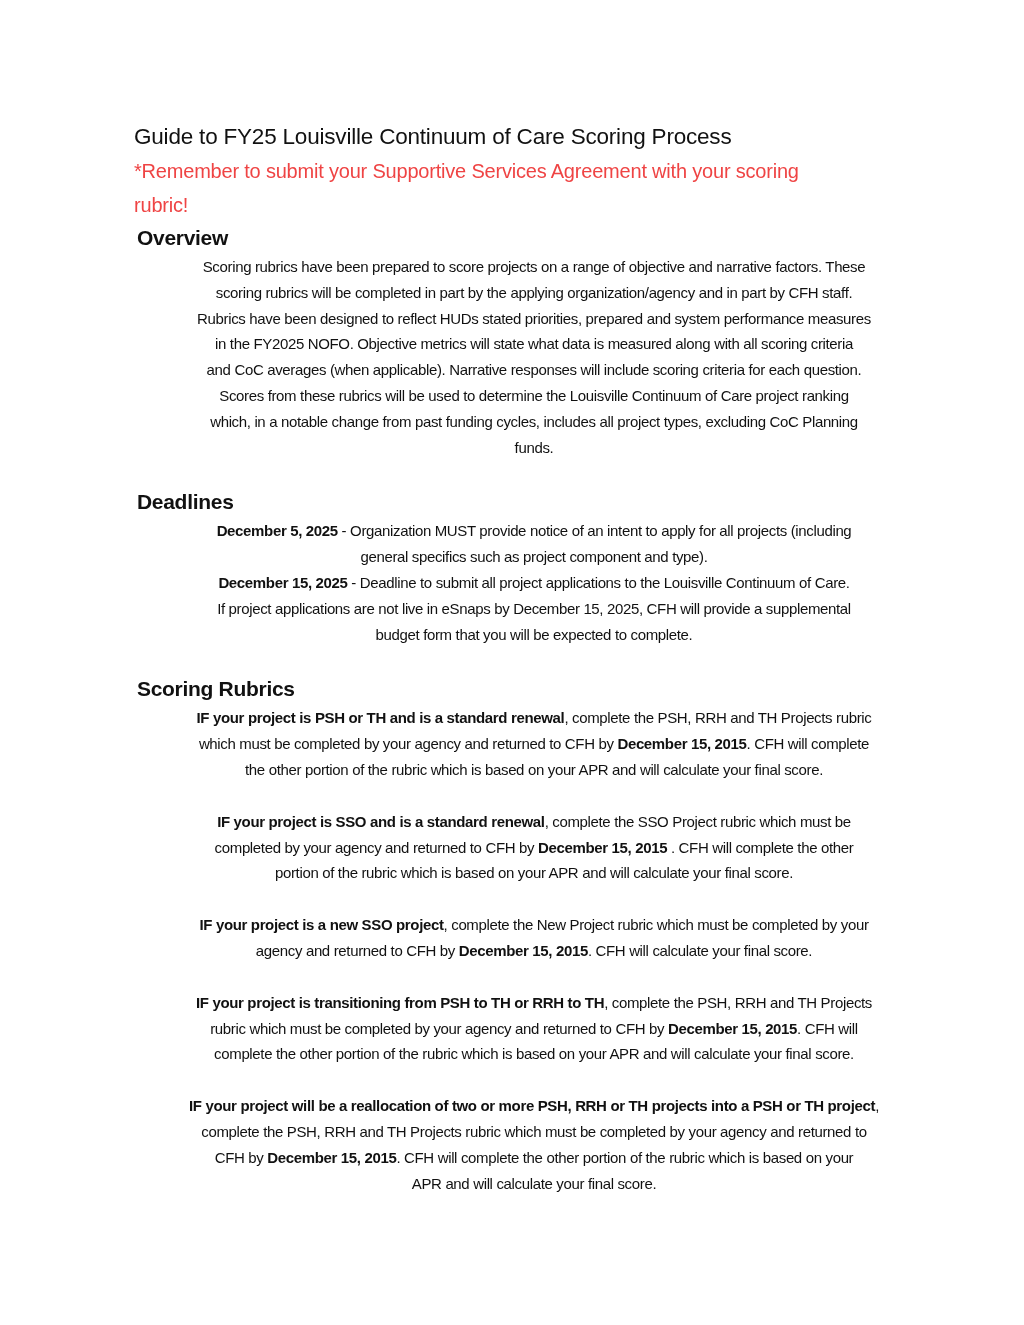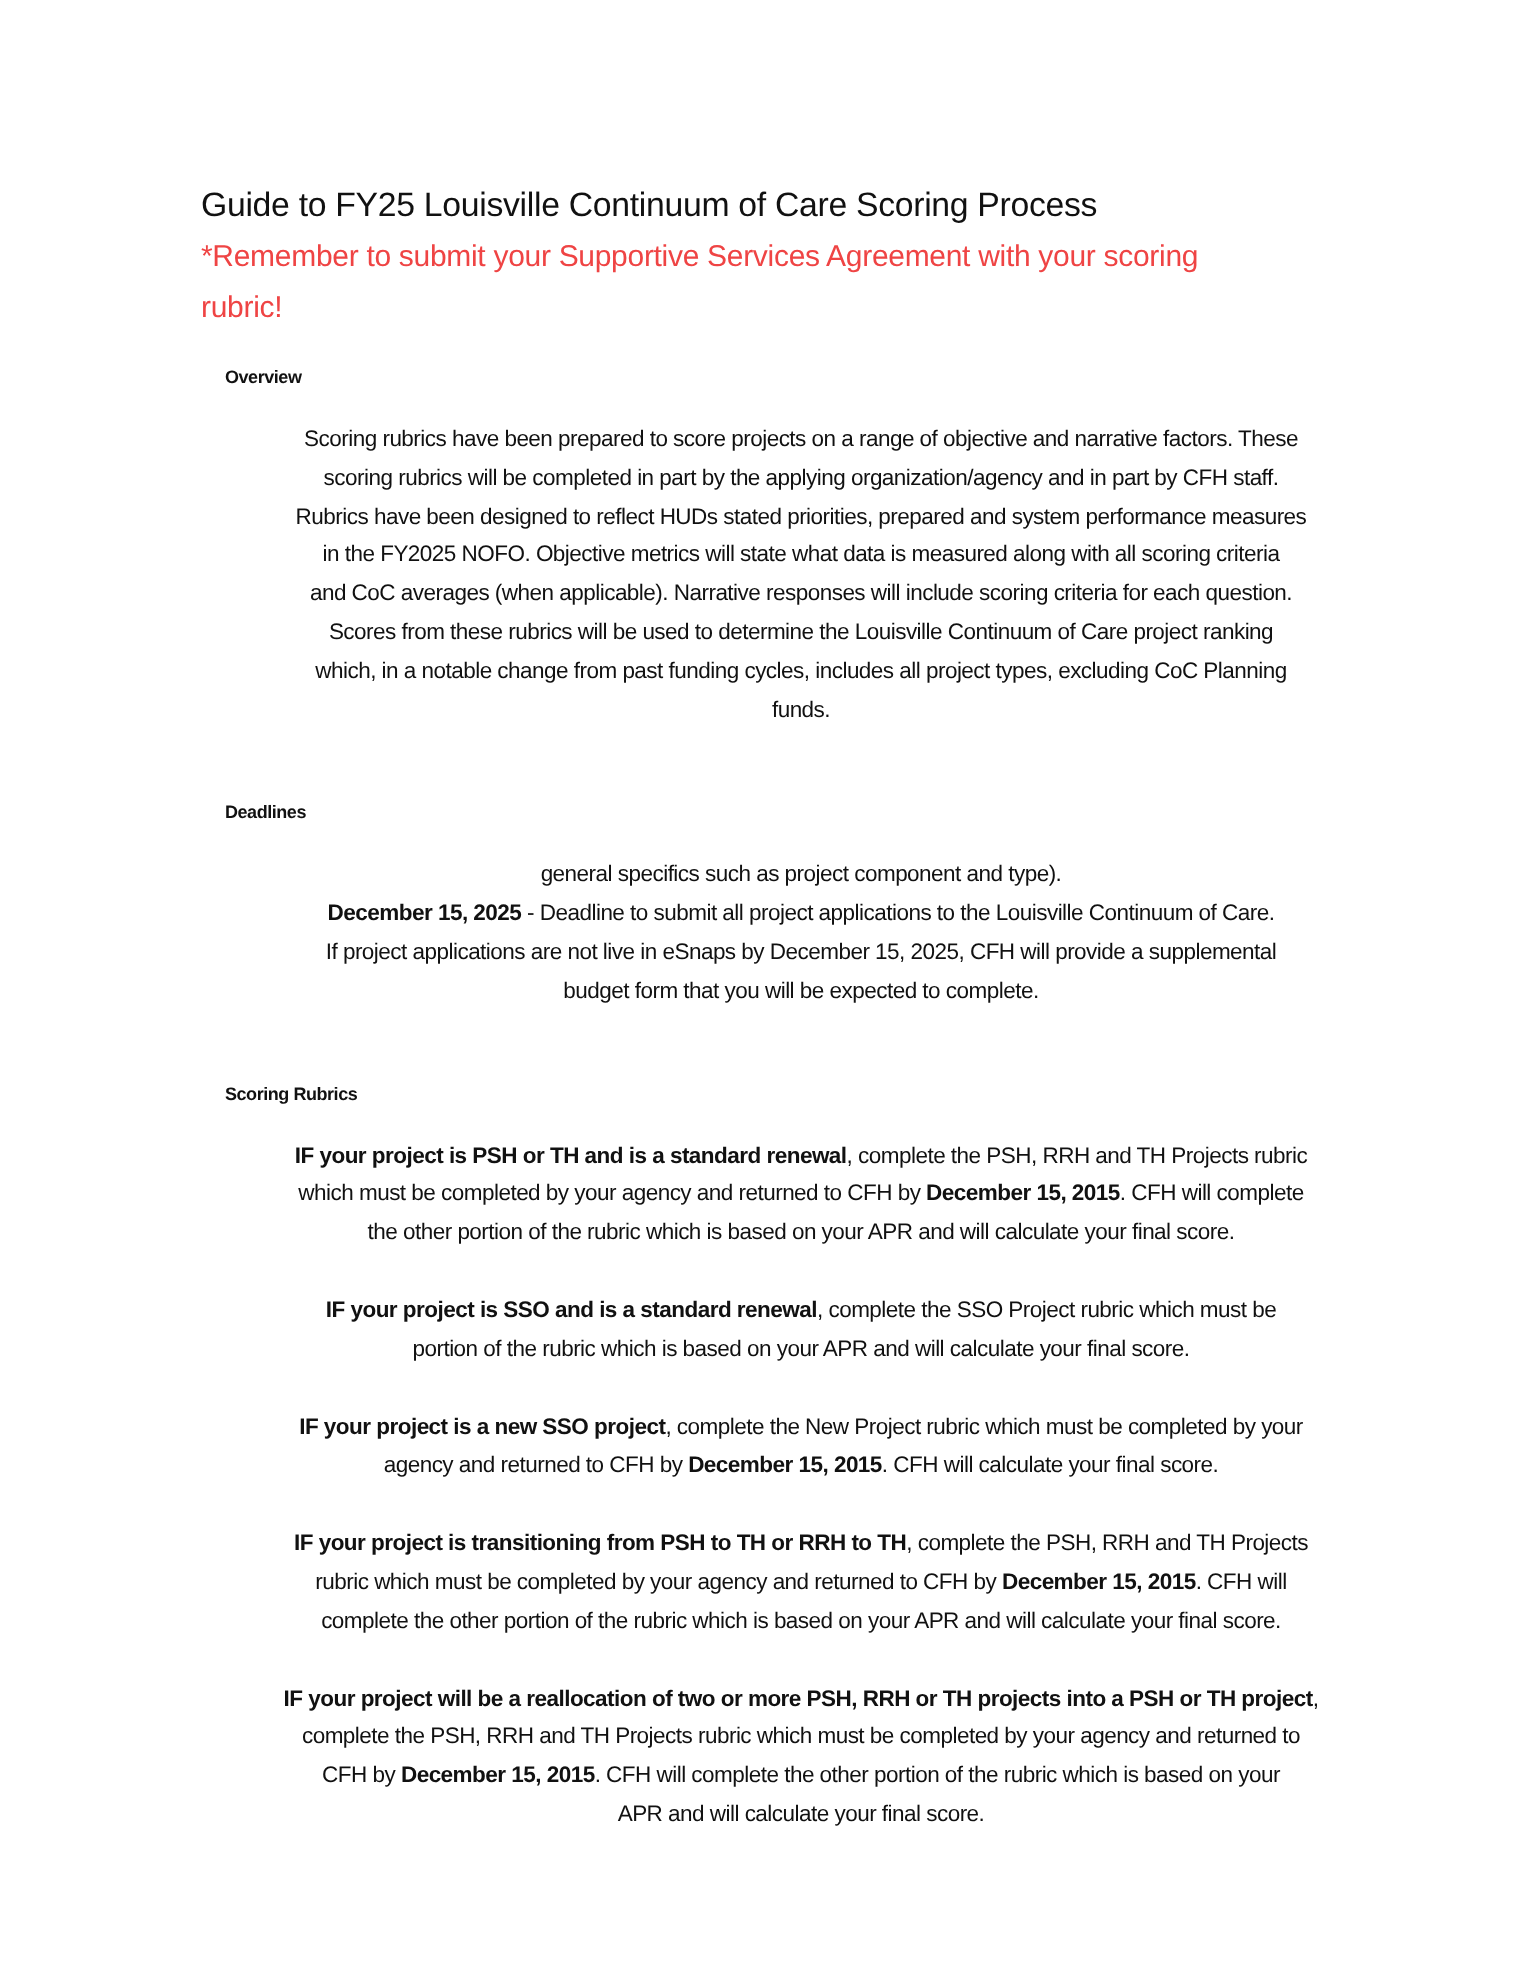--- a/index.html
+++ b/index.html
@@ -19,7 +19,7 @@
     }
     .reminder .ln { display: block; white-space: nowrap; }
     .section-heading {
-      font-size: 12px; font-weight: bold; line-height: 26px; margin: 16px;
+      font-size: 21px; font-weight: bold; line-height: 26px; margin: 3px;
       letter-spacing: -0.3px;
     }
     .para {

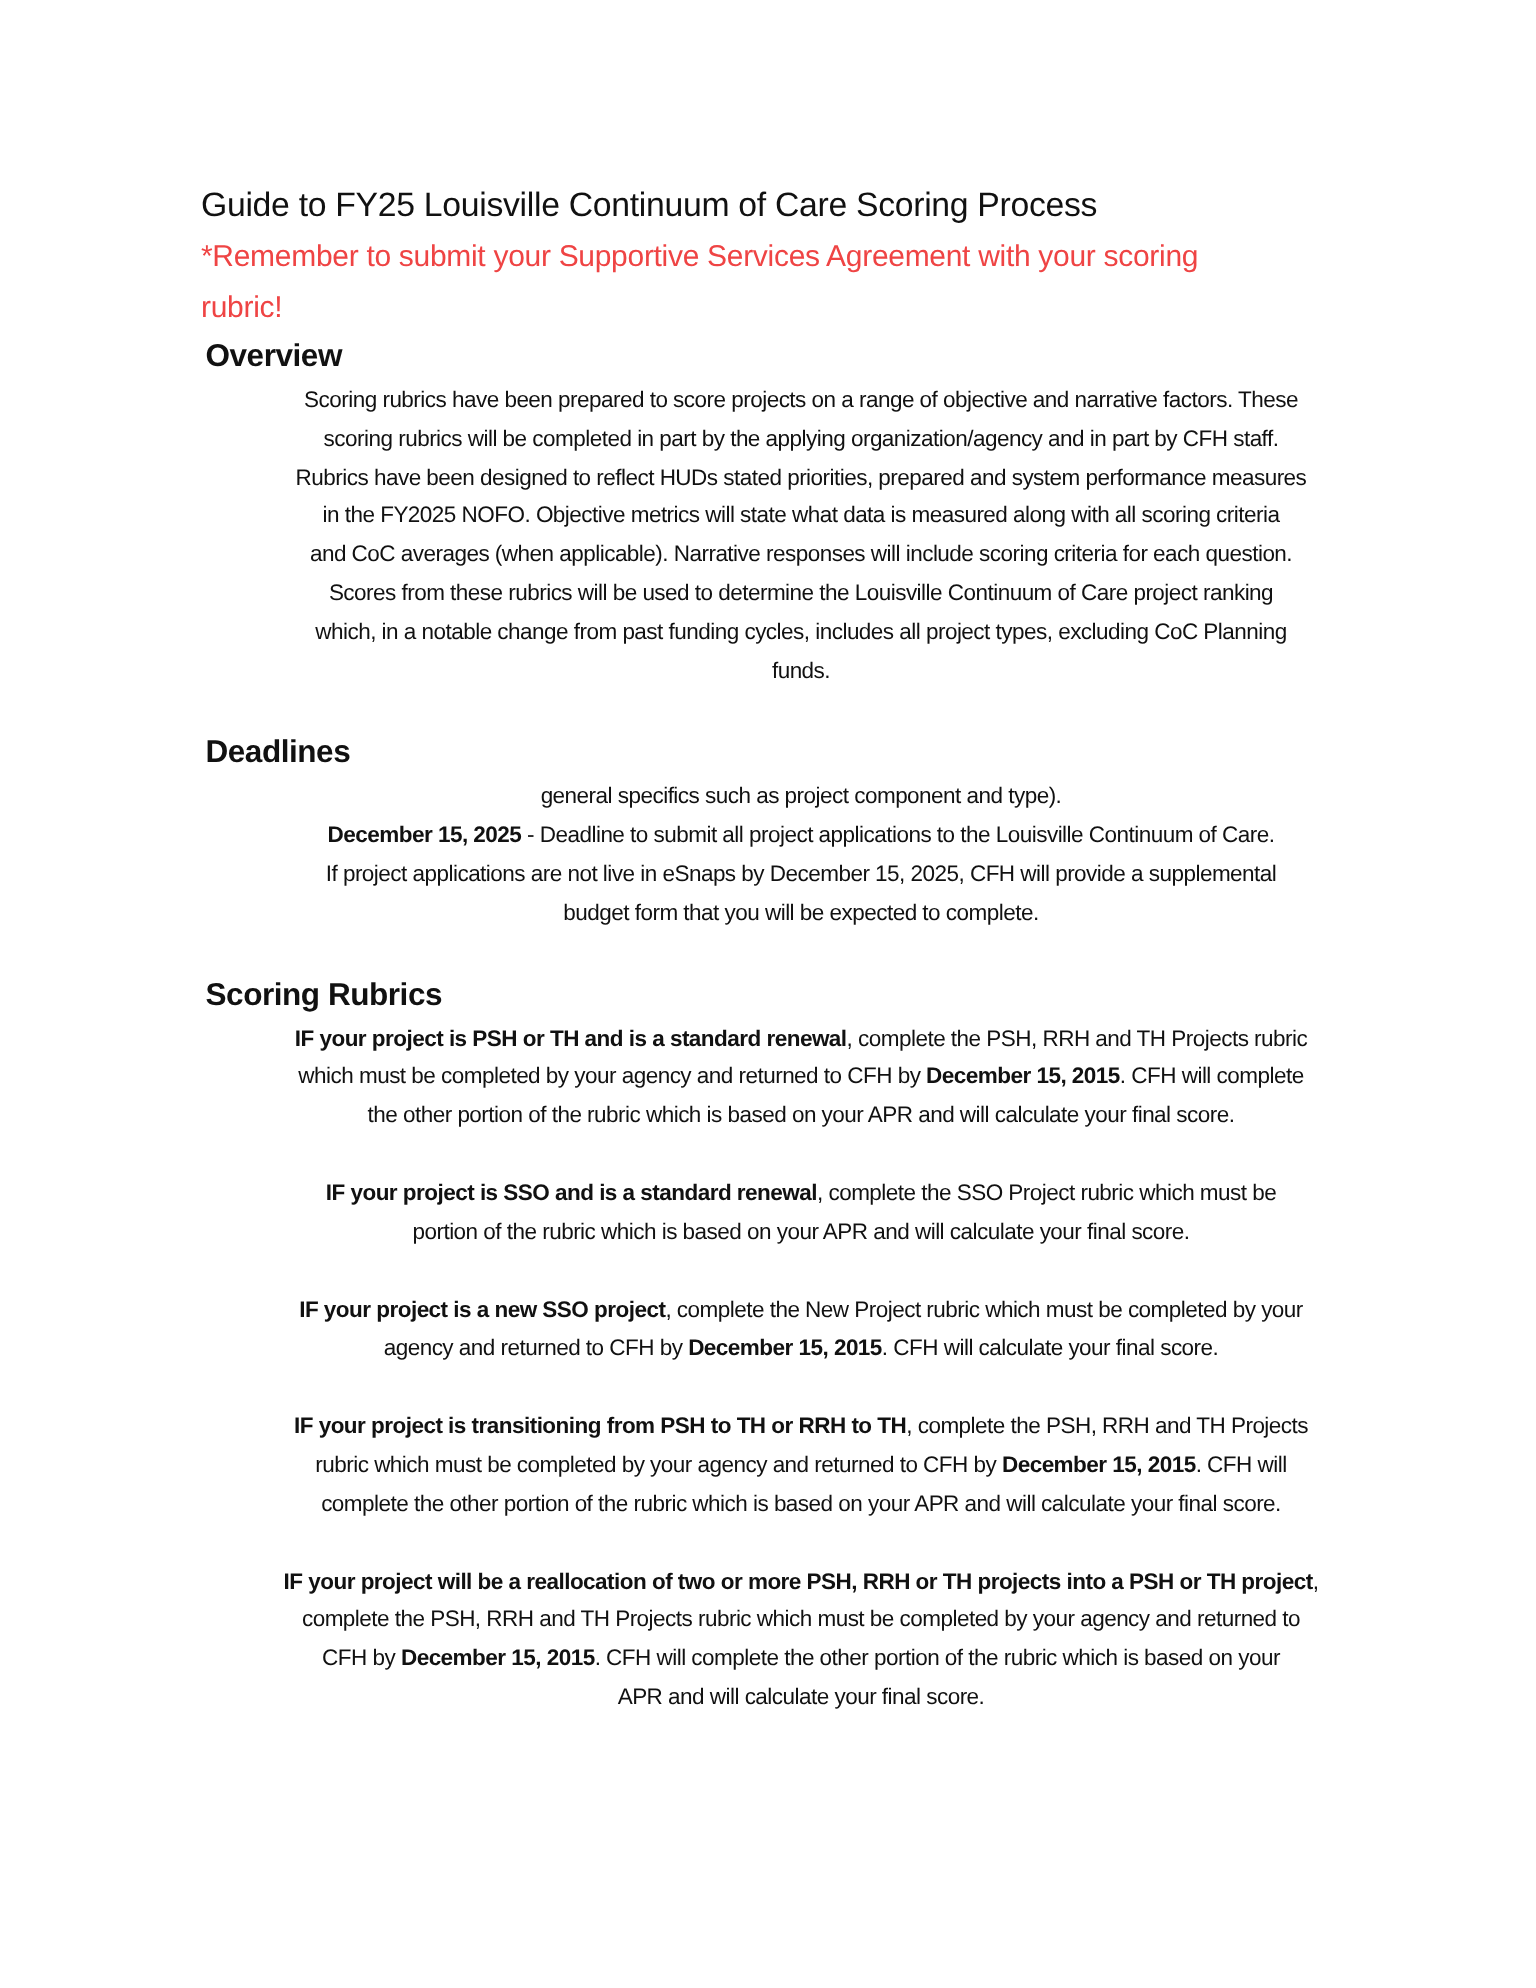--- a/index.html
+++ b/index.html
@@ -61,6 +61,9 @@
   <section>
     <h2 class="section-heading">Deadlines</h2>
     <p class="para">
+      <span class="ln">
+        <b>December 5, 2025</b><span> - Organization MUST provide notice of an intent to apply for all projects (including</span>
+      </span>
       <span class="ln">general specifics such as project component and type).</span>
     </p>
     <p class="para">

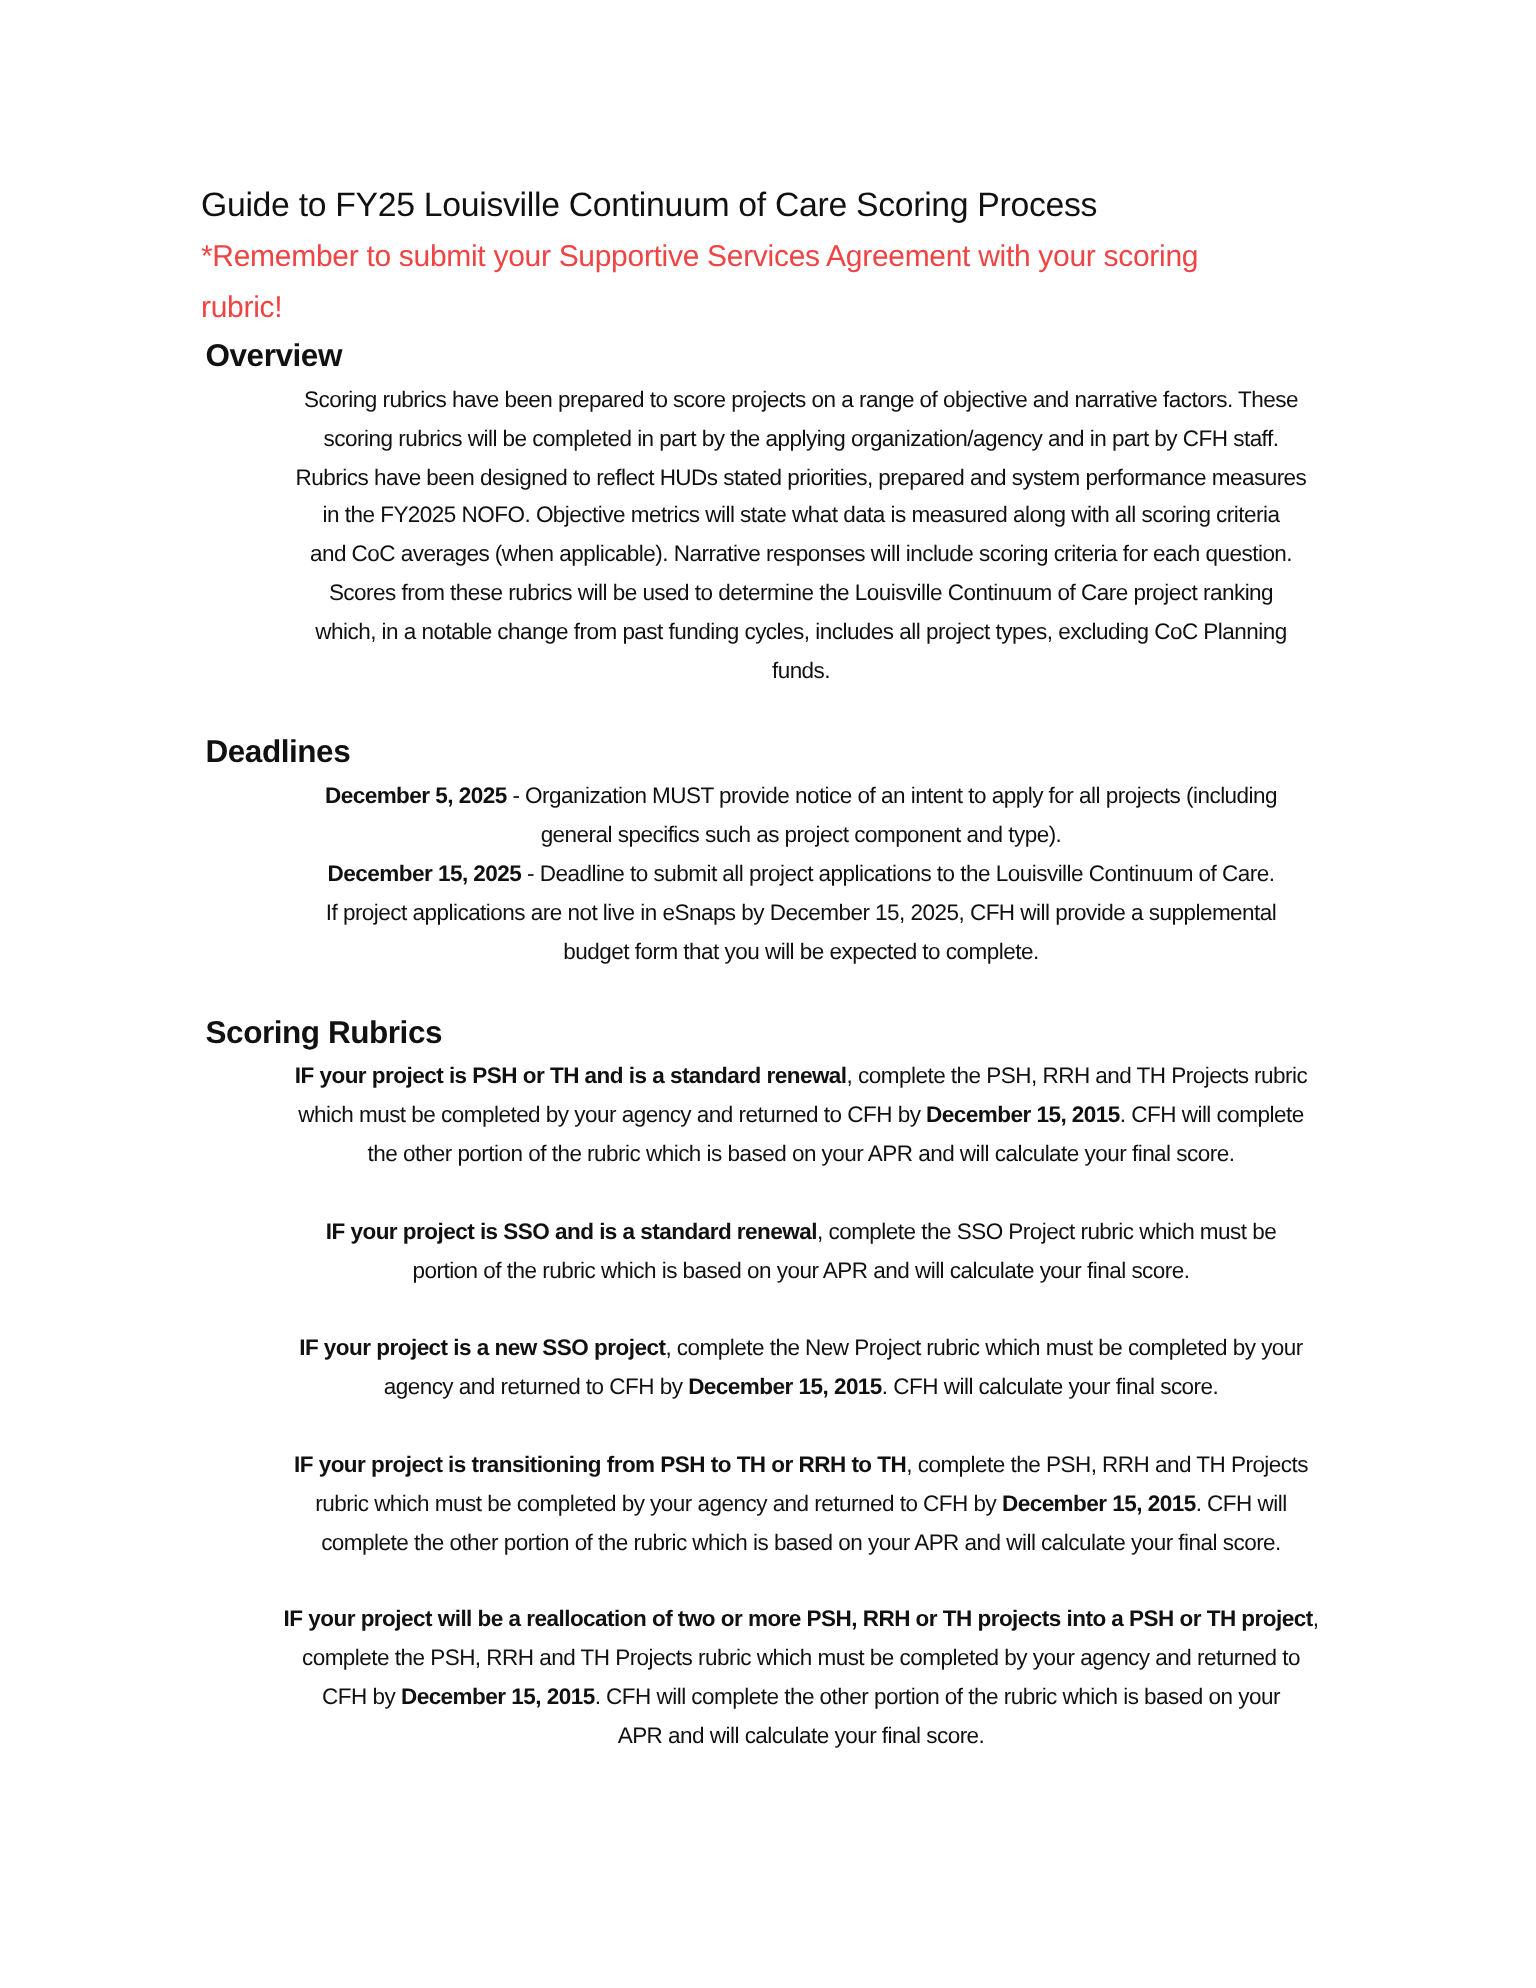--- a/index.html
+++ b/index.html
@@ -89,6 +89,7 @@
 
     <p class="para">
       <span class="ln"><b>IF your project is SSO and is a standard renewal</b><span>, complete the SSO Project rubric which must be</span></span>
+      <span class="ln"><span>completed by your agency and returned to CFH by </span><b>December 15, 2015</b><span> . CFH will complete the other</span></span>
       <span class="ln">portion of the rubric which is based on your APR and will calculate your final score.</span>
     </p>
     <div class="gap"></div>

